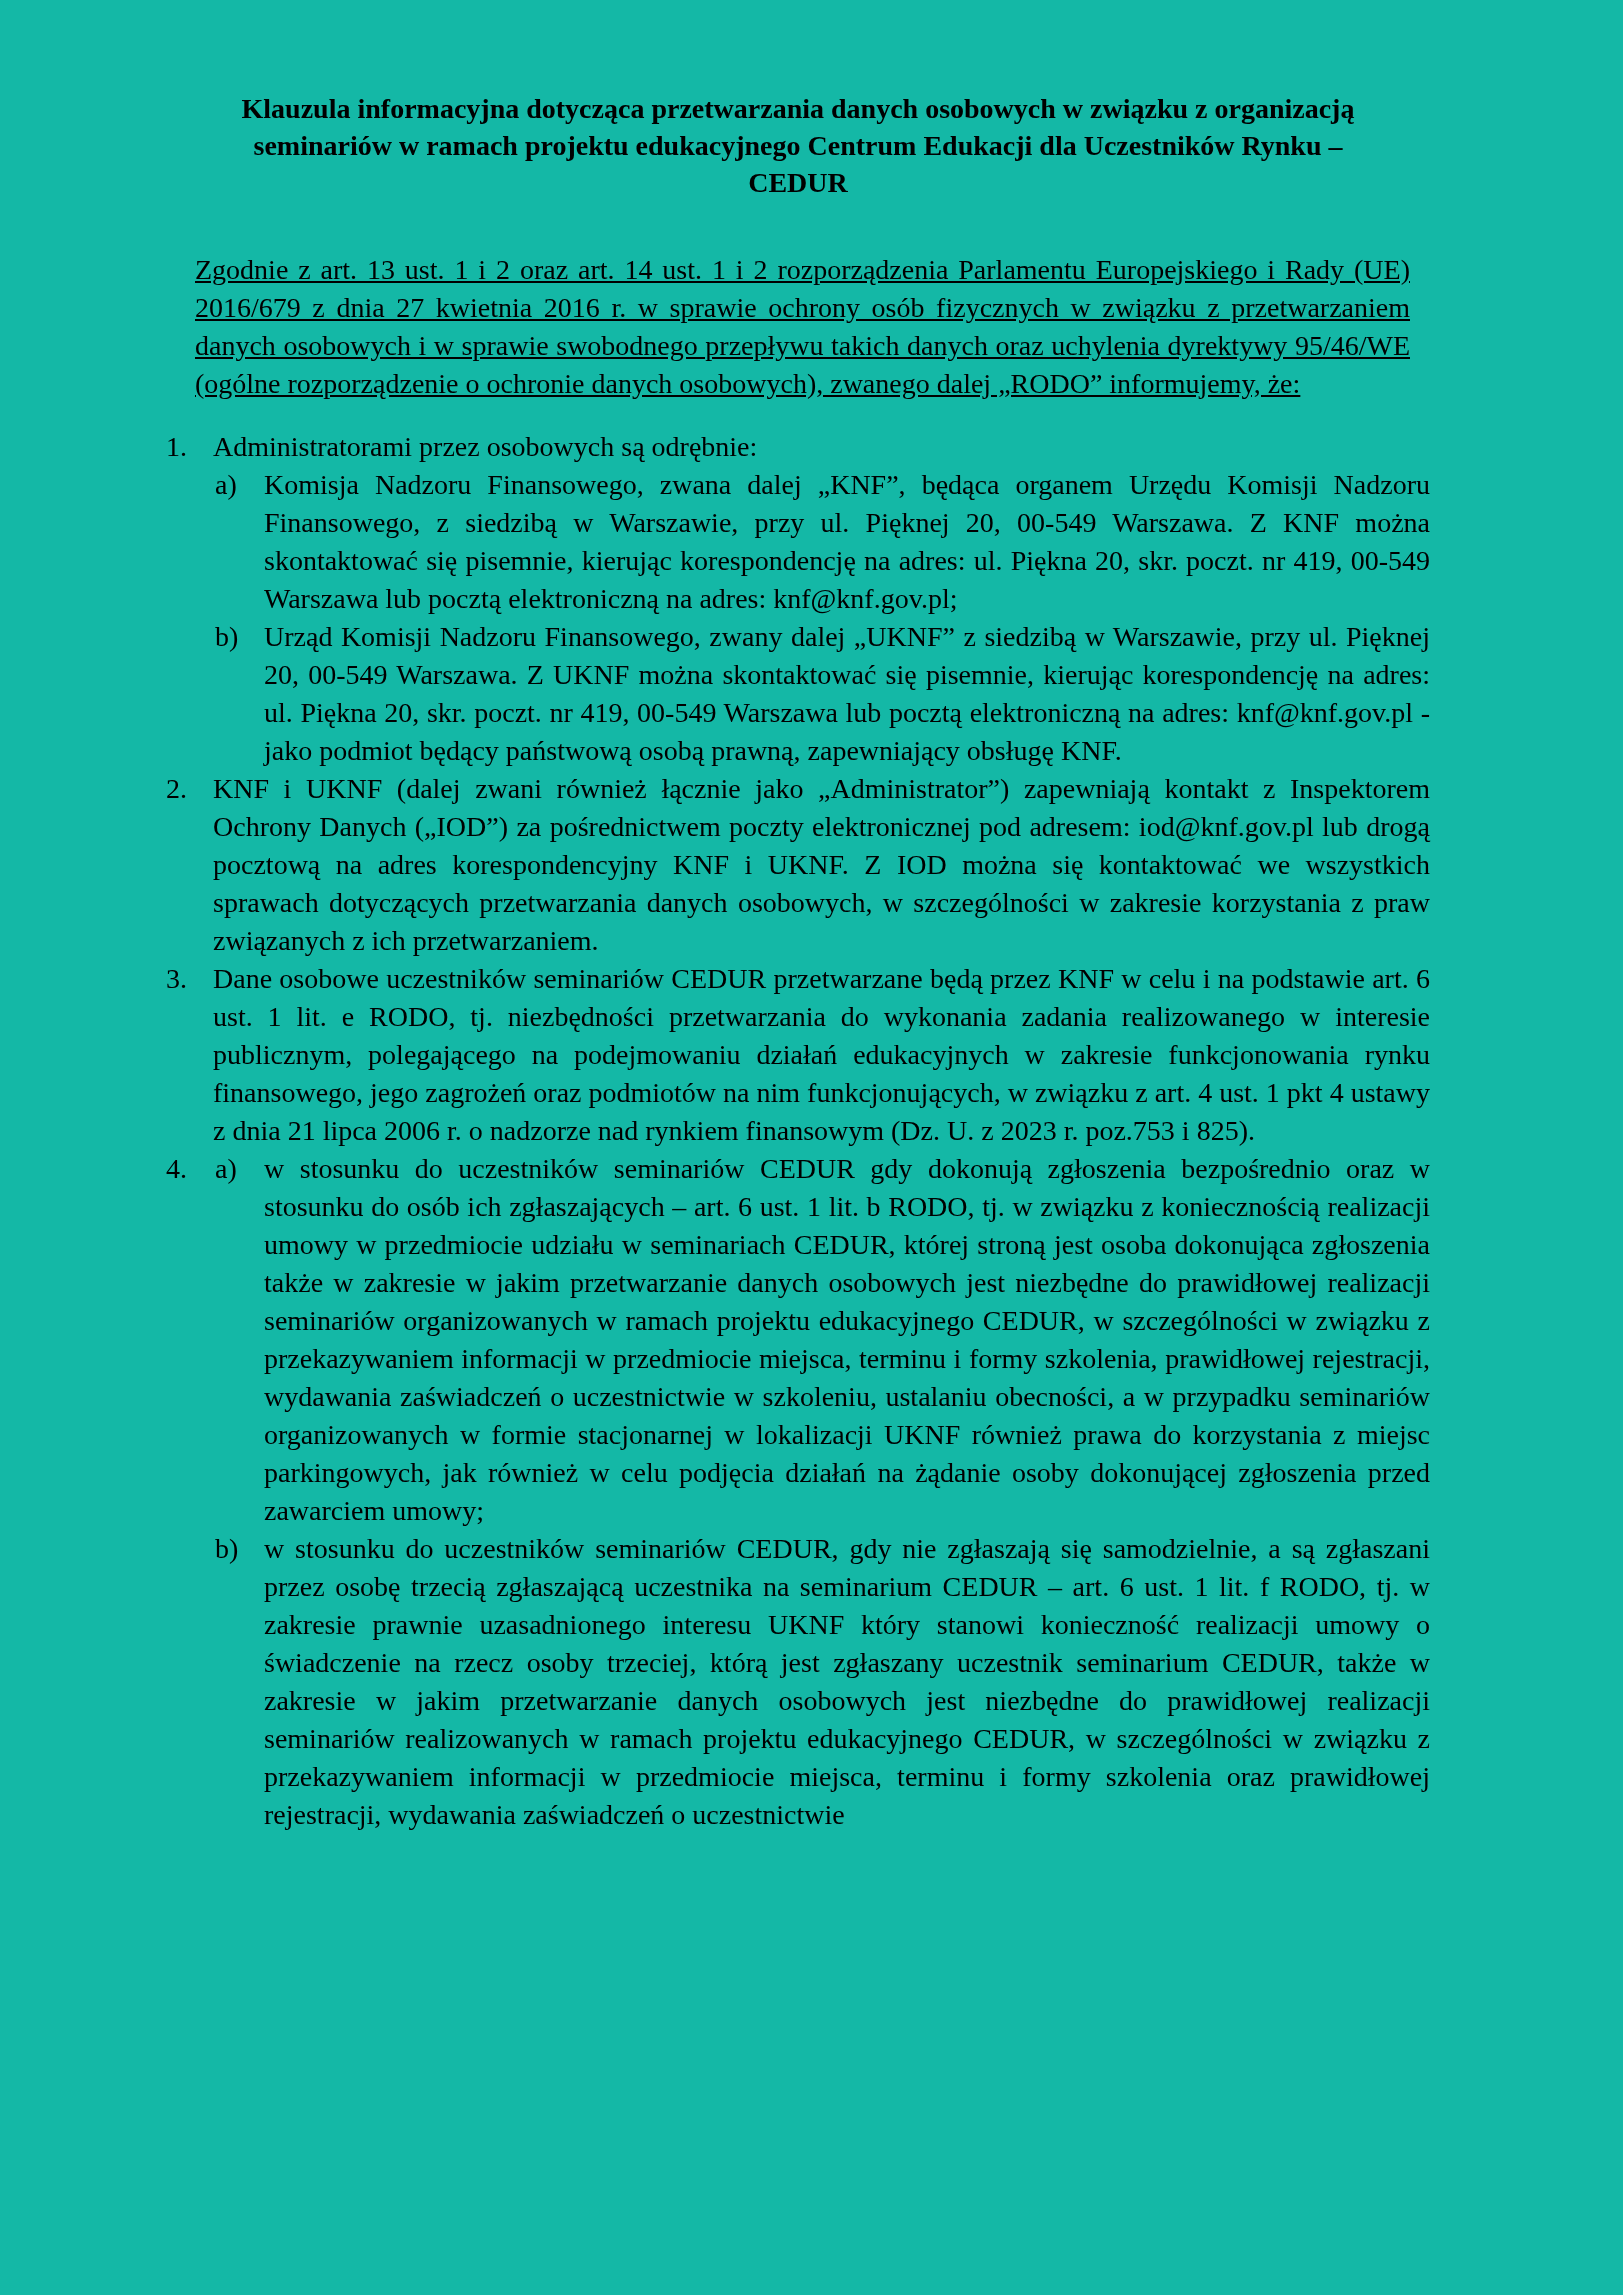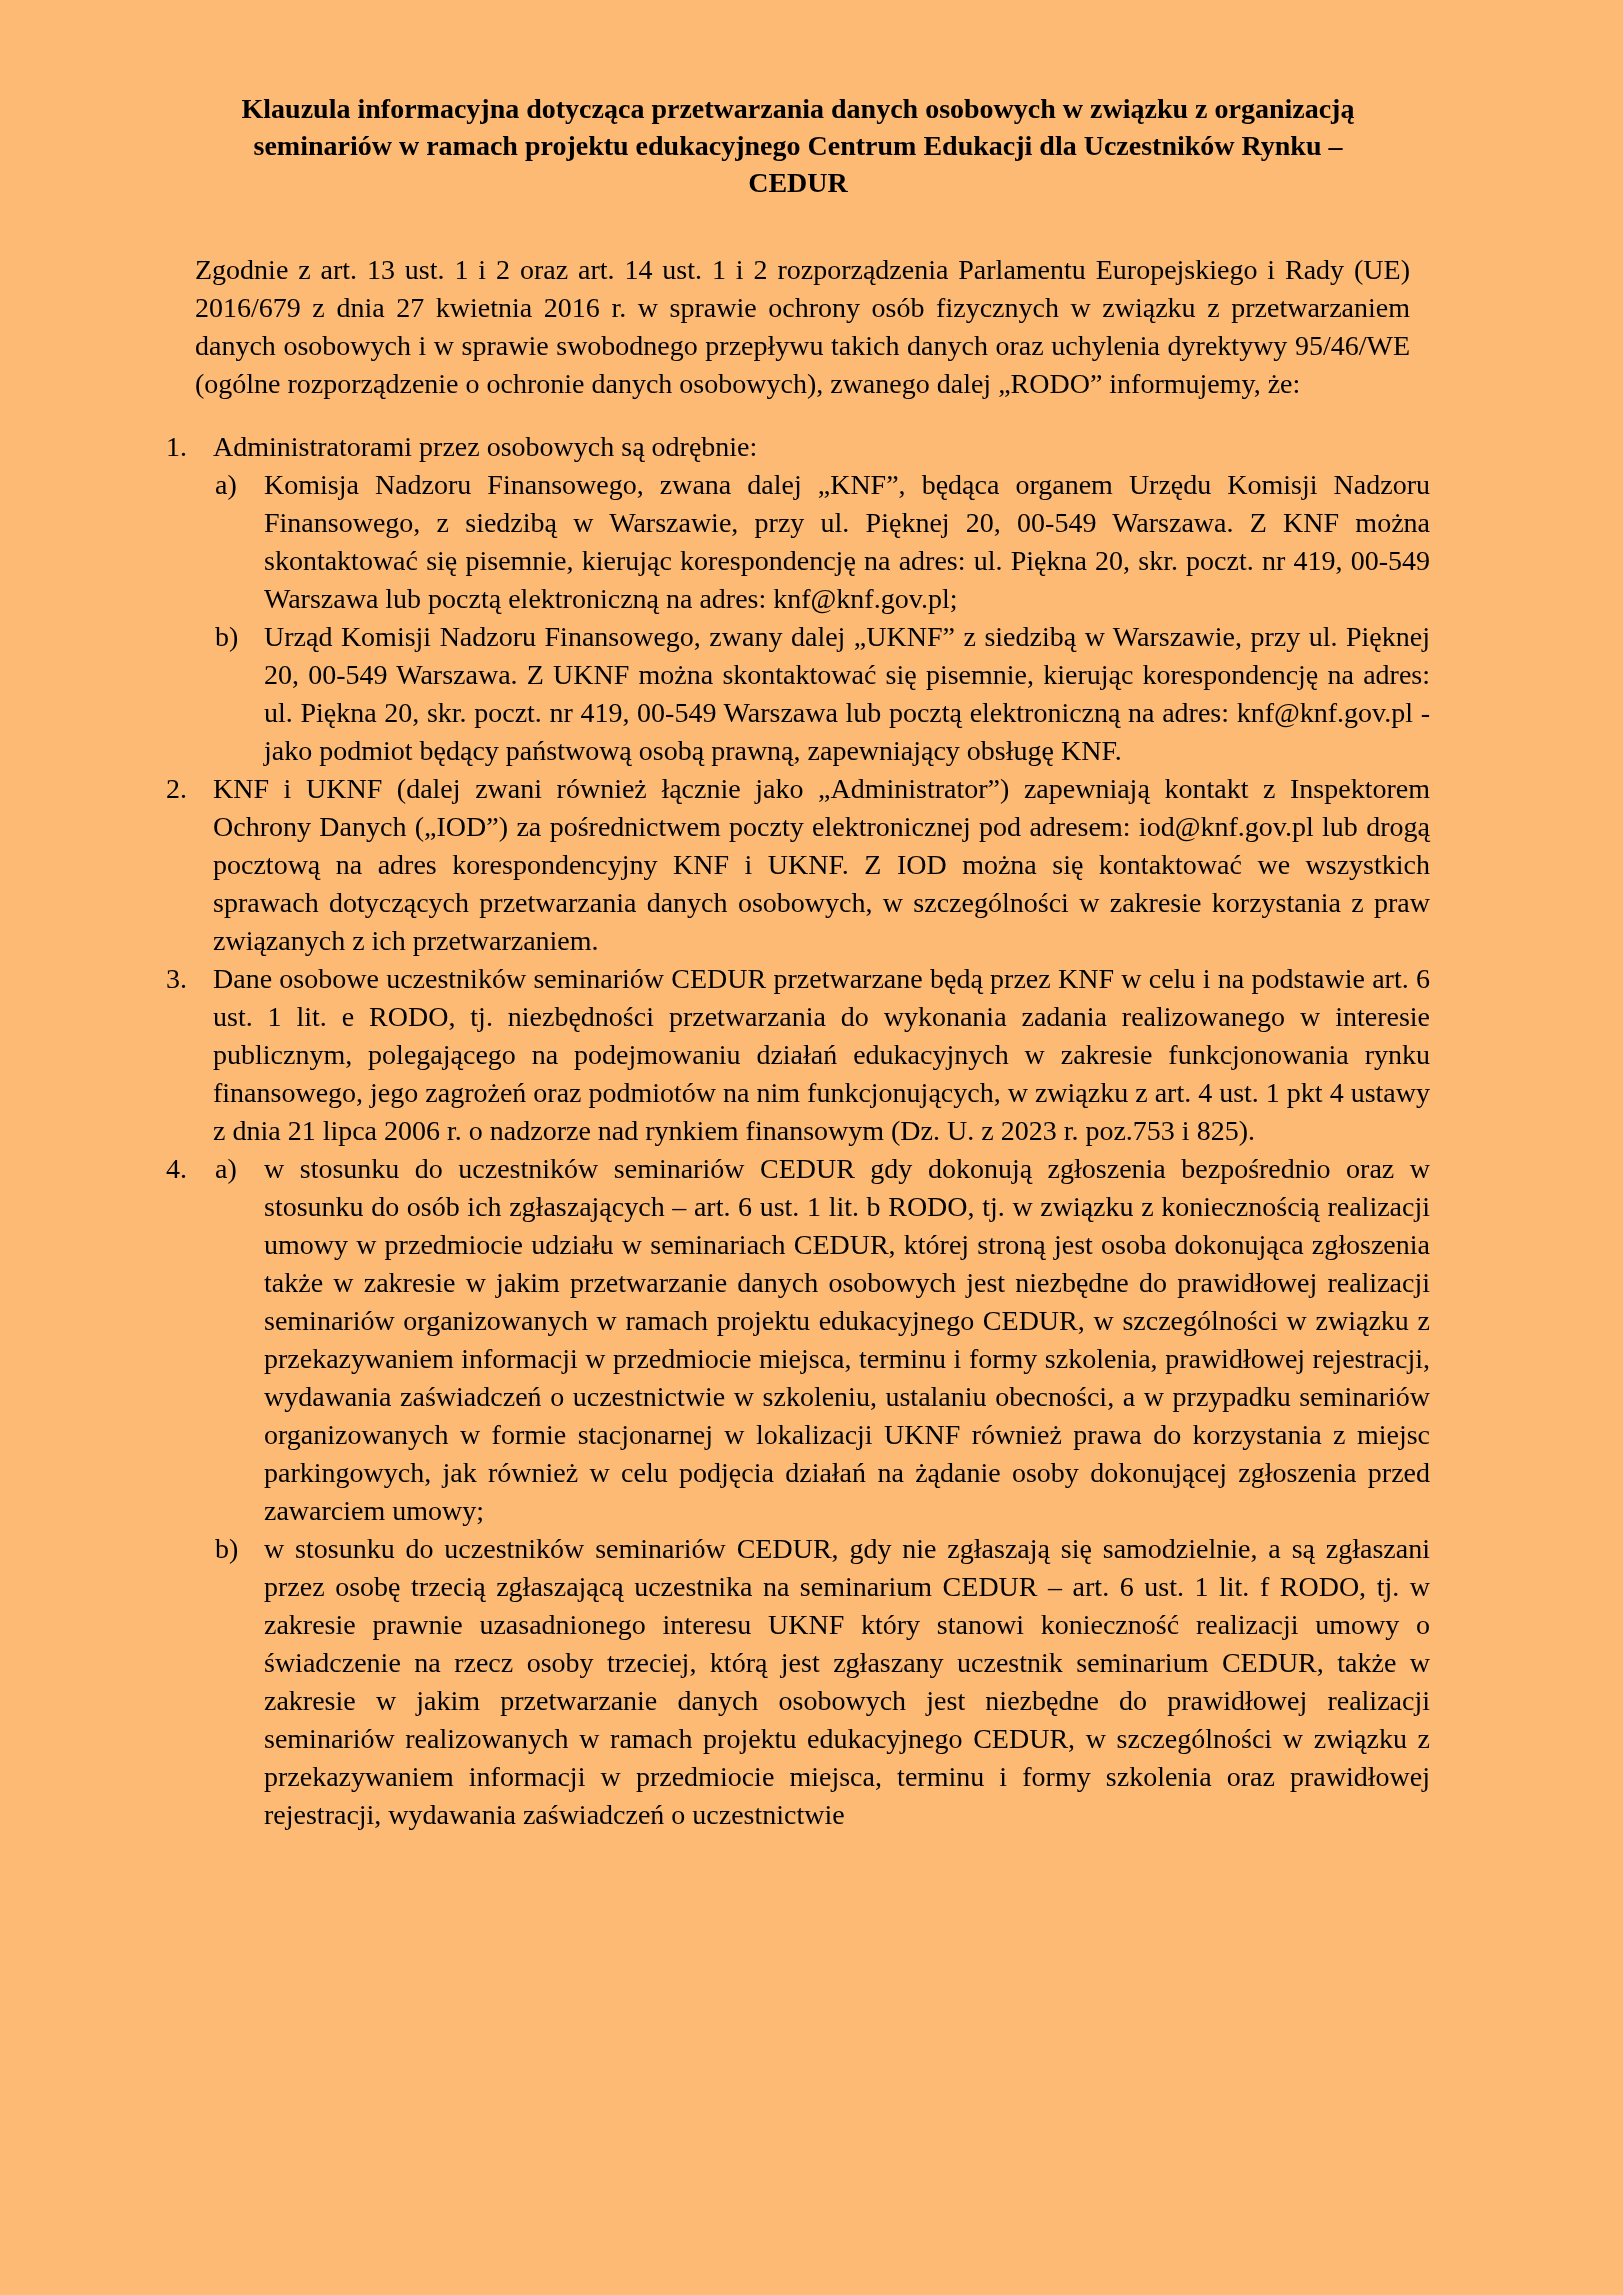--- a/index.html
+++ b/index.html
@@ -10,7 +10,7 @@
     position: relative;
     width: 1623px;
     height: 2295px;
-    background: #fdba74;
+    background: #14b8a6;
     overflow: hidden;
     font-family: "Liberation Serif", "DejaVu Serif", serif;
     font-size: 28px;

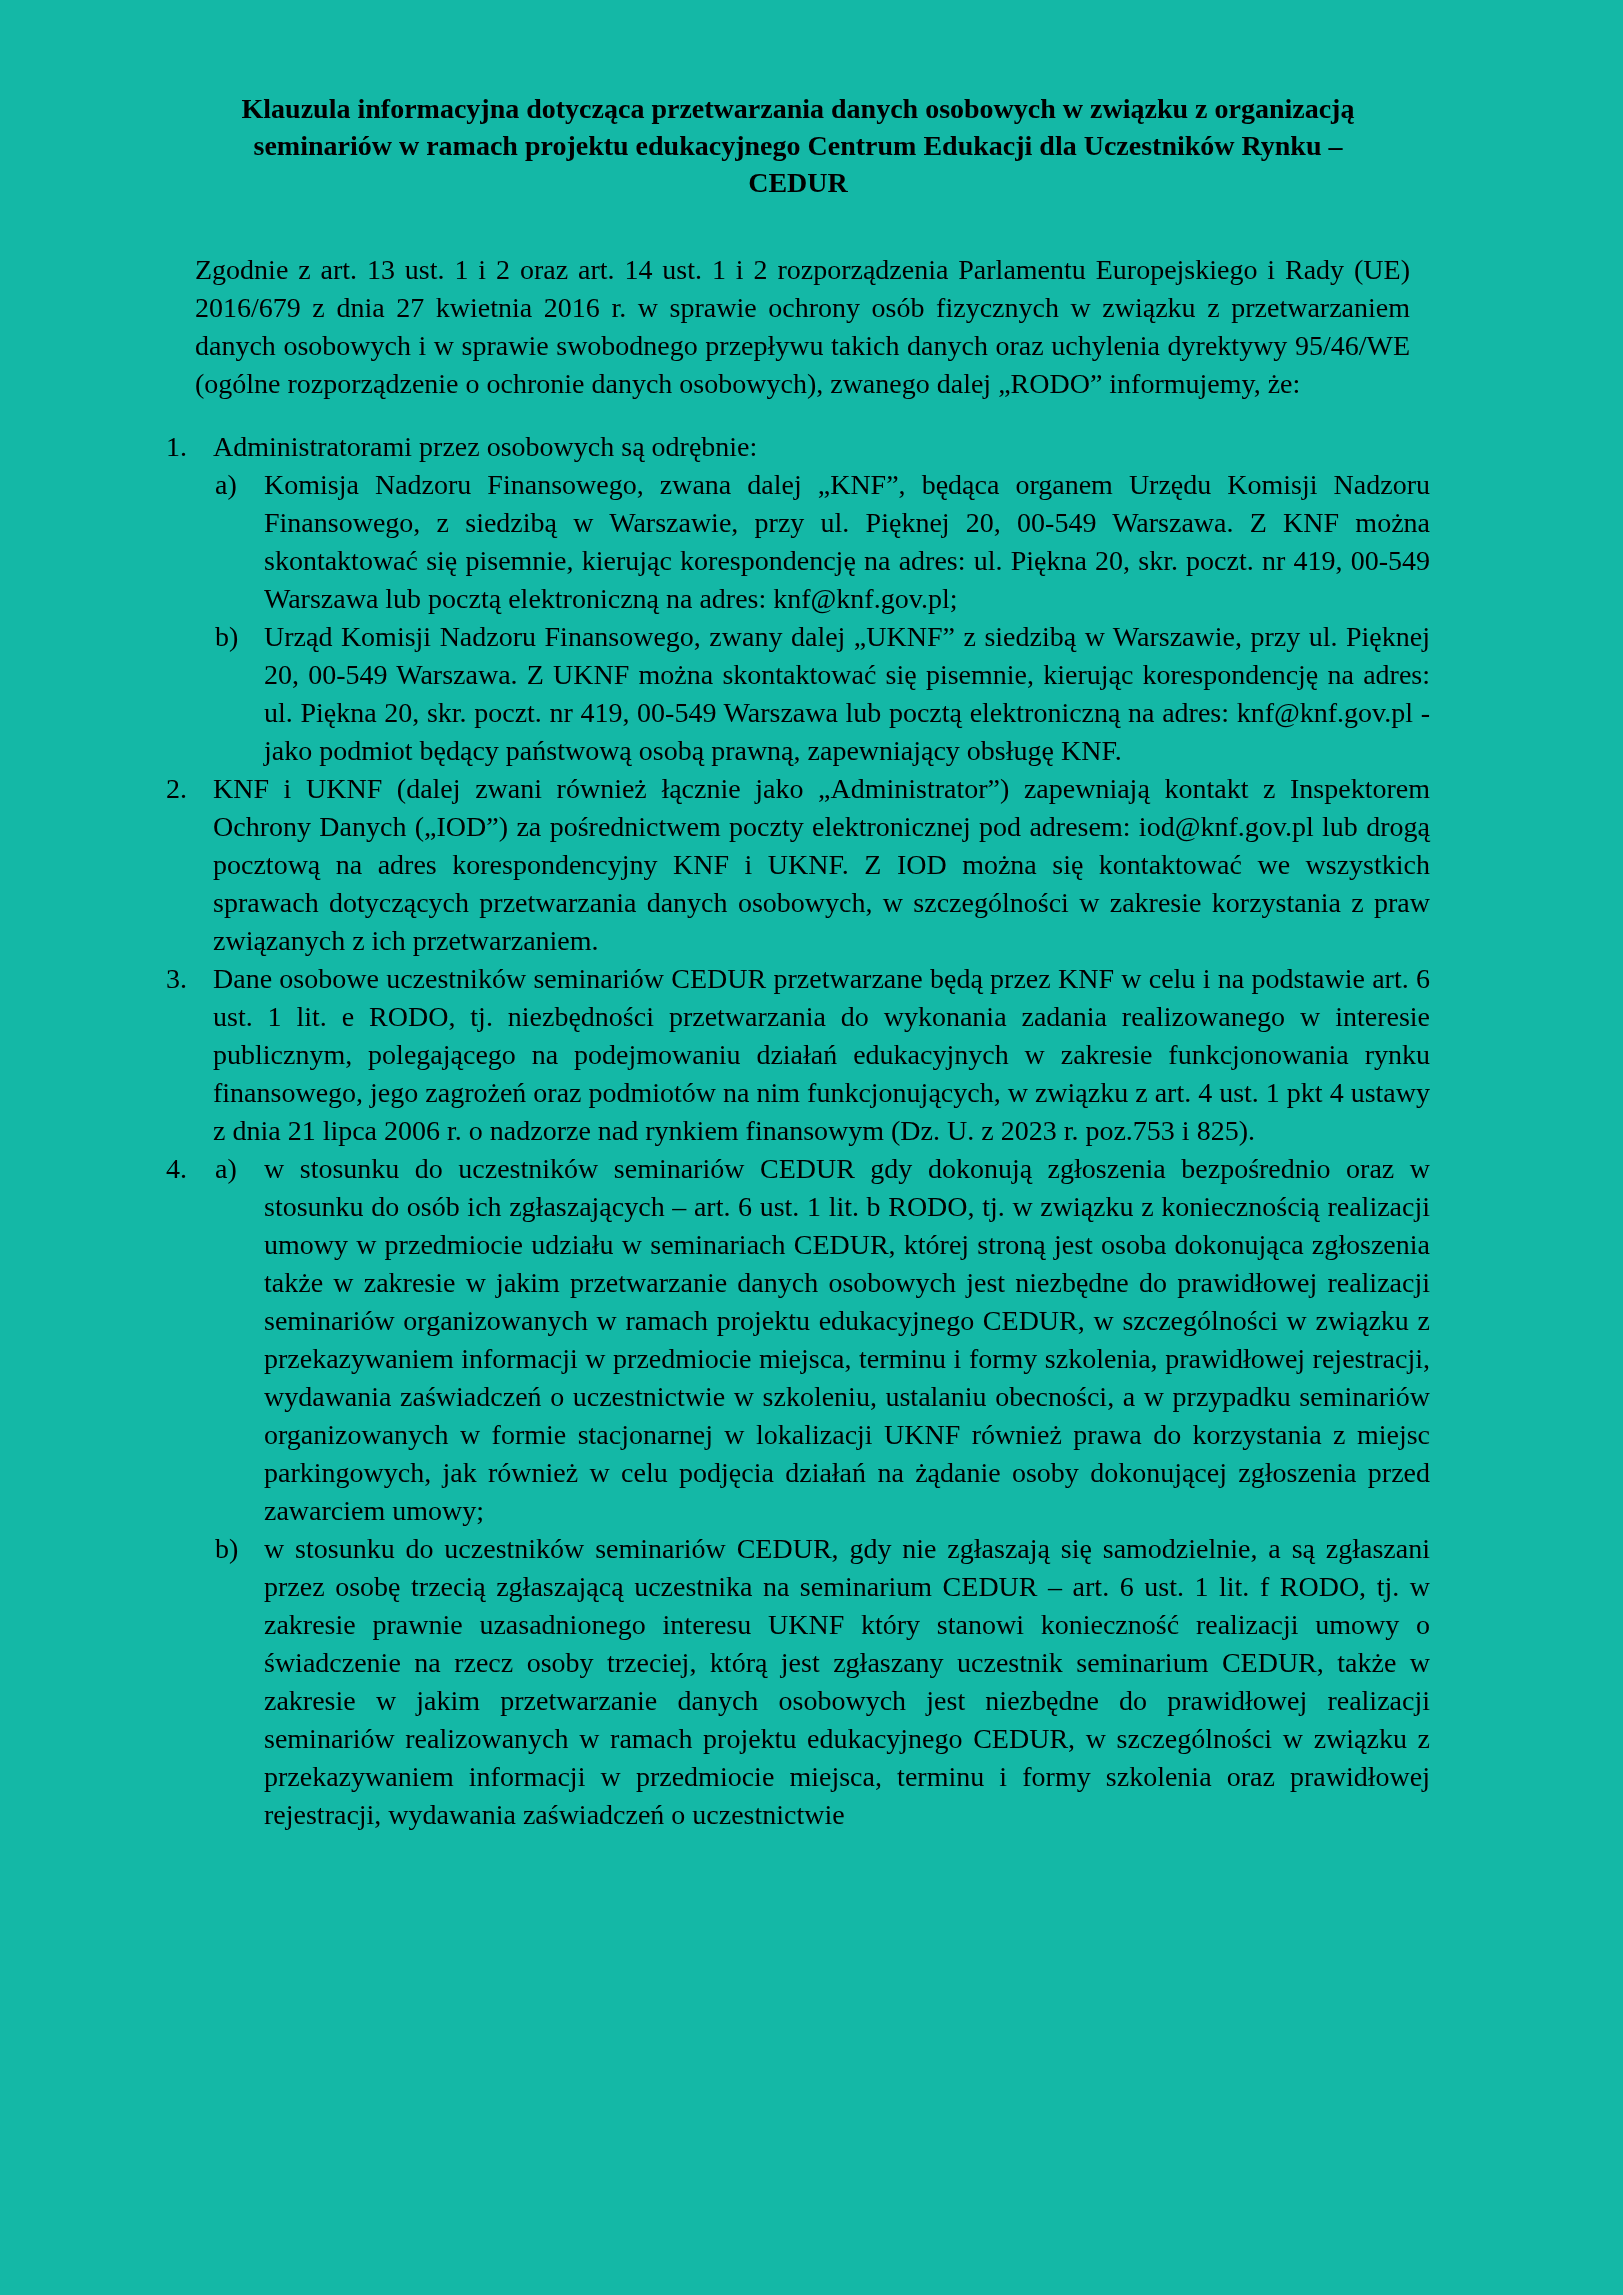--- a/index.html
+++ b/index.html
@@ -39,6 +39,7 @@
   p.intro {
     margin: 0 20px 25px 29px;
     text-align: justify;
+    text-decoration: underline;
   }
 
   ol.main-list {

